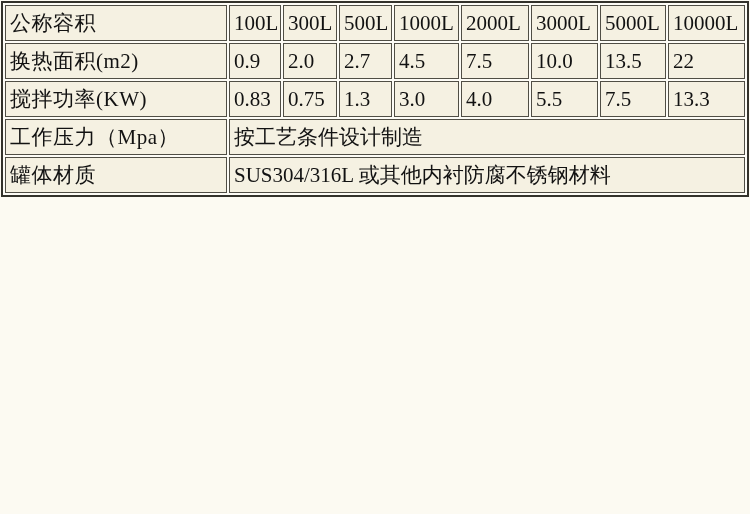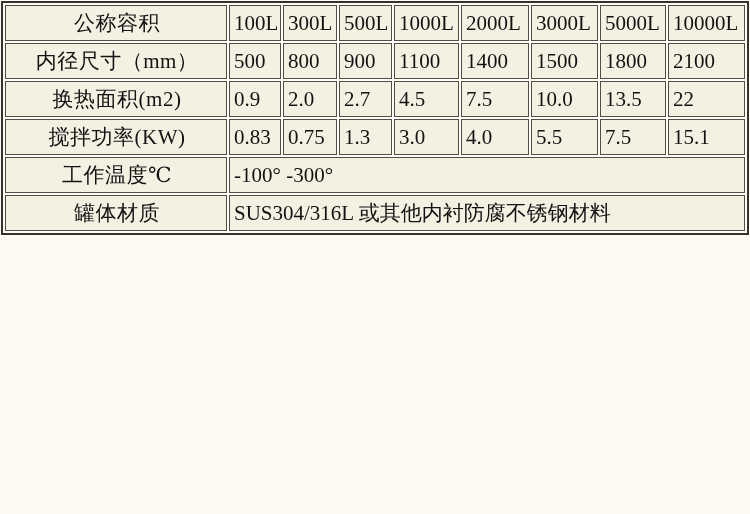--- a/index.html
+++ b/index.html
@@ -37,7 +37,6 @@
   }
   table.spec-table td.label-cell {
     letter-spacing: 0.5px;
-    text-align: center;
   }
 </style>
 </head>

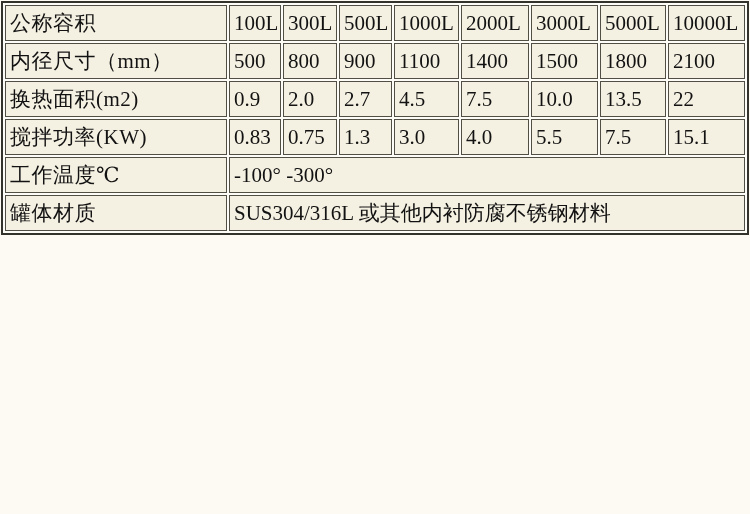--- a/index.html
+++ b/index.html
@@ -67,17 +67,6 @@
         <td>10000L</td>
       </tr>
       <tr>
-        <td class="label-cell">内径尺寸（mm）</td>
-        <td>500</td>
-        <td>800</td>
-        <td>900</td>
-        <td>1100</td>
-        <td>1400</td>
-        <td>1500</td>
-        <td>1800</td>
-        <td>2100</td>
-      </tr>
-      <tr>
         <td class="label-cell">换热面积(m2)</td>
         <td>0.9</td>
         <td>2.0</td>

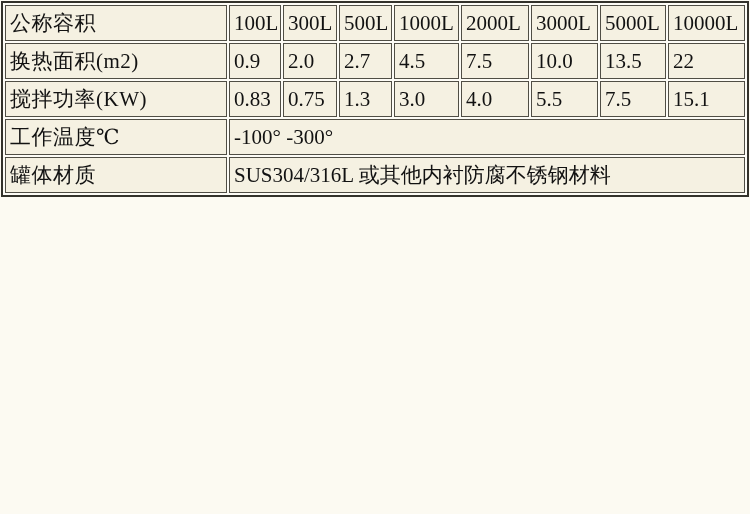--- a/index.html
+++ b/index.html
@@ -86,7 +86,7 @@
         <td>4.0</td>
         <td>5.5</td>
         <td>7.5</td>
-        <td>15.1</td>
+        <td>13.3</td>
       </tr>
       <tr>
         <td class="label-cell">工作温度℃</td>

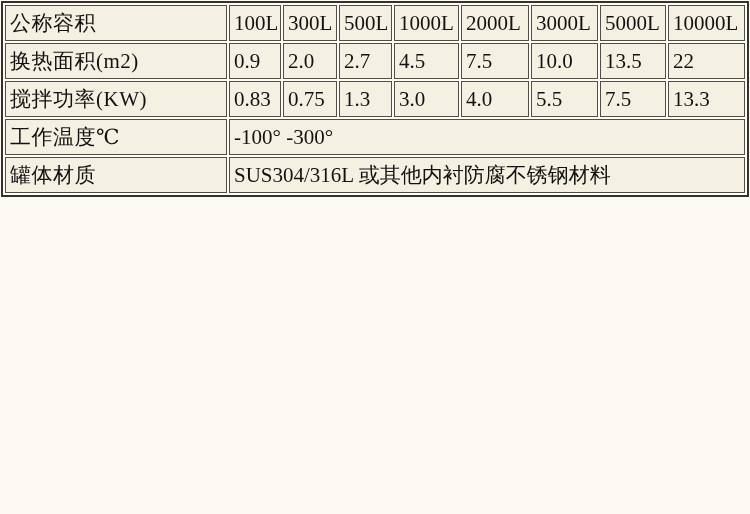--- a/index.html
+++ b/index.html
@@ -89,6 +89,10 @@
         <td>13.3</td>
       </tr>
       <tr>
+        <td class="label-cell">工作压力（Mpa）</td>
+        <td colspan="8">按工艺条件设计制造</td>
+      </tr>
+      <tr>
         <td class="label-cell">工作温度℃</td>
         <td colspan="8">-100° -300°</td>
       </tr>

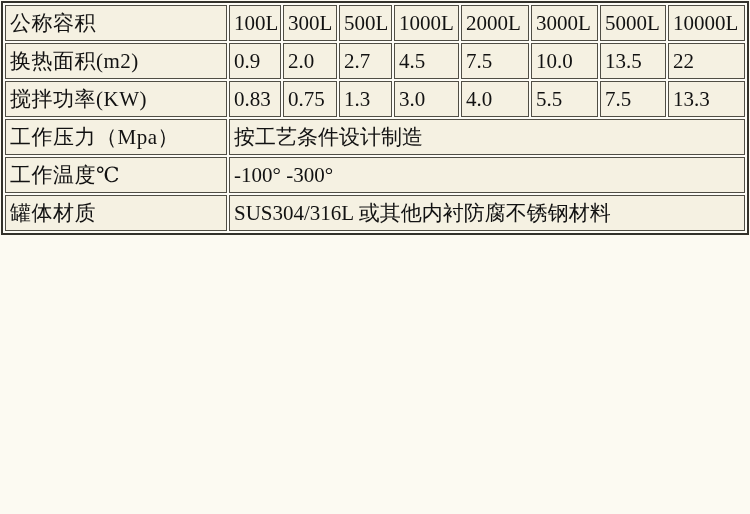--- a/index.html
+++ b/index.html
@@ -93,10 +93,6 @@
         <td colspan="8">按工艺条件设计制造</td>
       </tr>
       <tr>
-        <td class="label-cell">工作温度℃</td>
-        <td colspan="8">-100° -300°</td>
-      </tr>
-      <tr>
         <td class="label-cell">罐体材质</td>
         <td colspan="8">SUS304/316L 或其他内衬防腐不锈钢材料</td>
       </tr>

